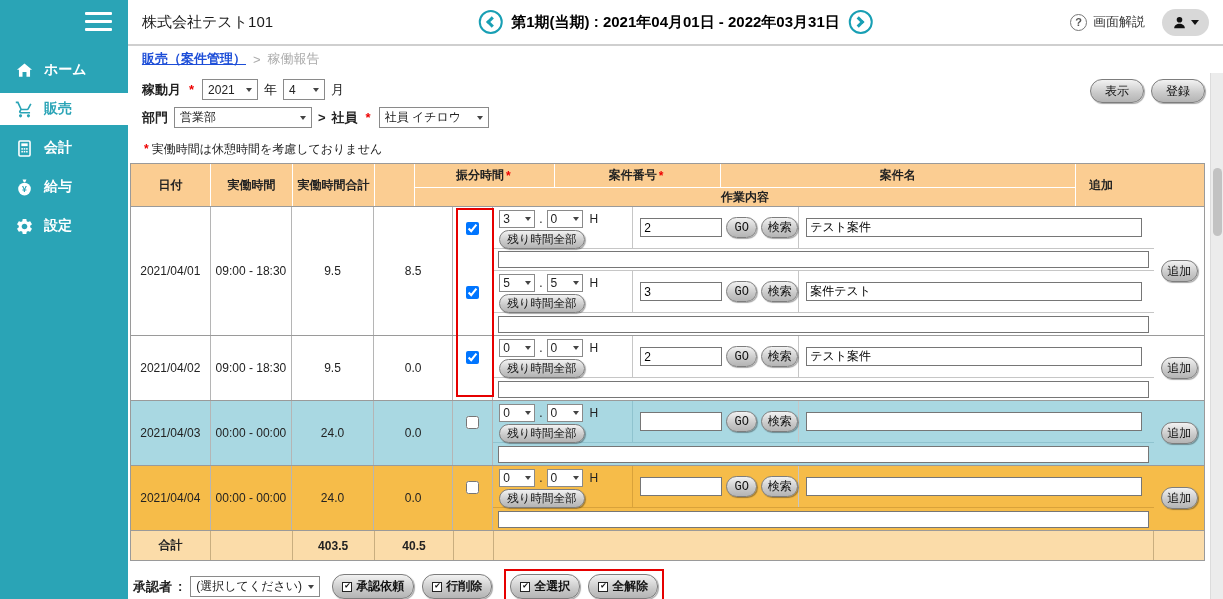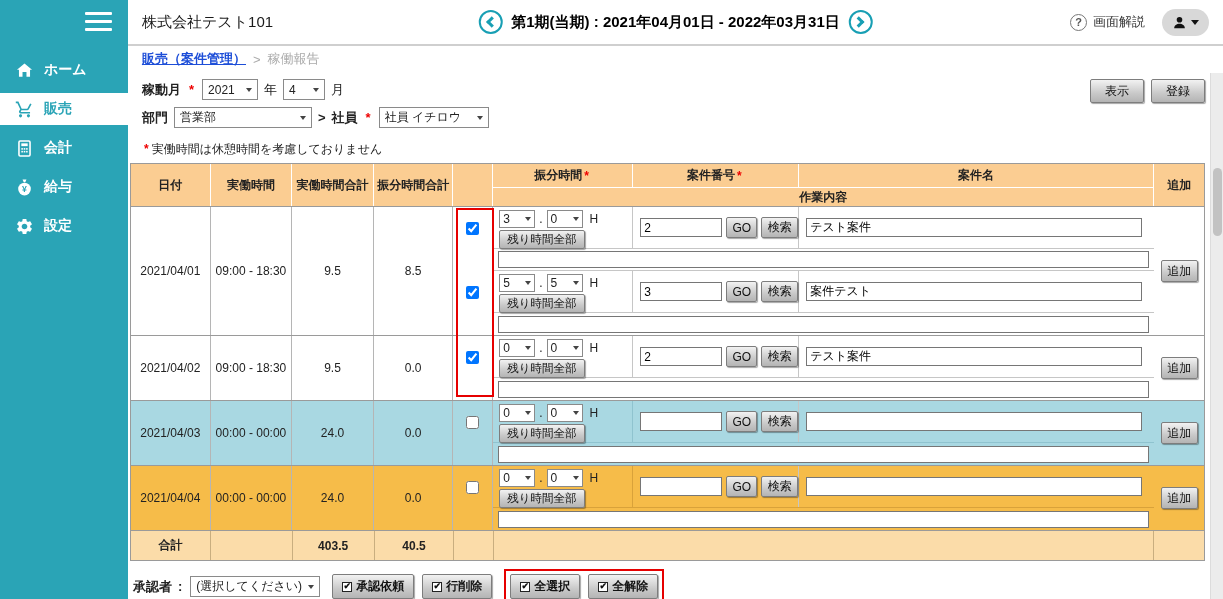--- a/index.html
+++ b/index.html
@@ -46,7 +46,7 @@
   .sel-year { width:56px; } .sel-month { width:42px; } .sel-dept { width:138px; } .sel-emp { width:110px; } .sel-approver { width:130px; }
   .f-actions { position:absolute; top:7px; right:18px; display:flex; gap:7px; }
 
-  .btn { display:inline-flex; align-items:center; justify-content:center; background:linear-gradient(#f2f2f2,#c9c9c9 60%,#b4b4b4); border:1px solid #7d7d7d; border-radius:2px; box-shadow:1px 1px 1px rgba(0,0,0,0.35); font-size:12px; color:#111; cursor:pointer; font-family:Liberation Sans, sans-serif; white-space:nowrap; }
+  .btn { display:inline-flex; align-items:center; justify-content:center; background:linear-gradient(#f2f2f2,#c9c9c9 60%,#b4b4b4); border:1px solid #7d7d7d; border-radius:12px; box-shadow:1px 1px 1px rgba(0,0,0,0.35); font-size:12px; color:#111; cursor:pointer; font-family:Liberation Mono, monospace; white-space:nowrap; }
   .btn-top { width:54px; height:24px; }
 
   .edit-line { display:flex; justify-content:space-between; align-items:flex-end; padding:4px 16px 5px 14px; }

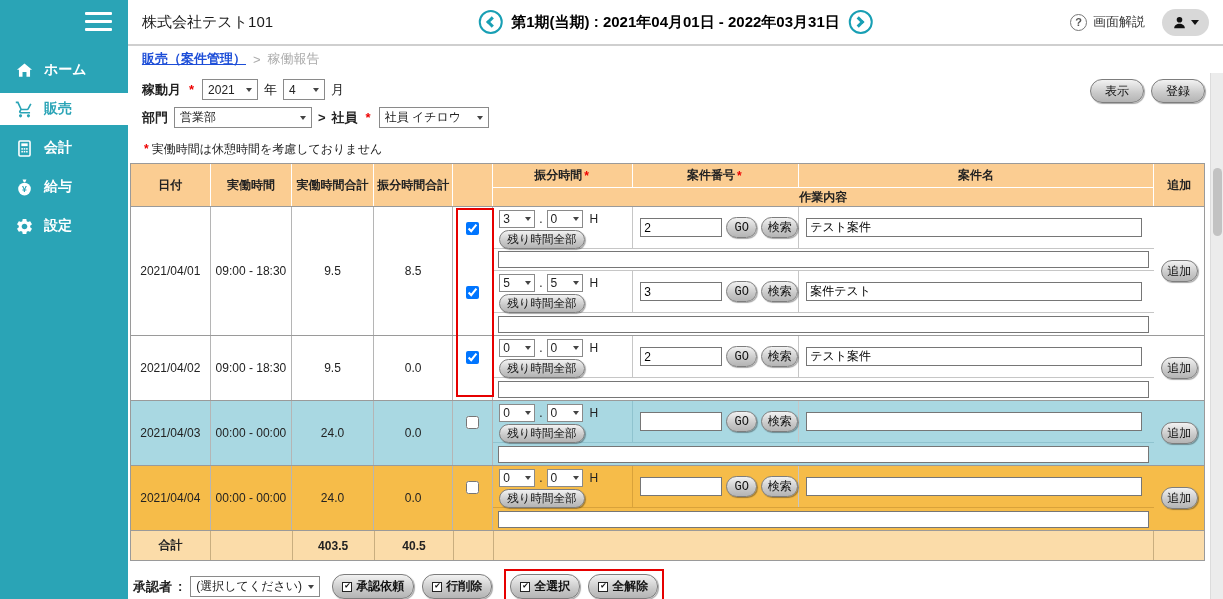--- a/index.html
+++ b/index.html
@@ -256,7 +256,6 @@
         <div class="hc c-date">日付</div>
         <div class="hc c-time">実働時間</div>
         <div class="hc c-atotal">実働時間合計</div>
-        <div class="hc c-btotal">振分時間合計</div>
         <div class="hc c-check"></div>
         <div class="h-right c-entries">
           <div class="h-right-top">

